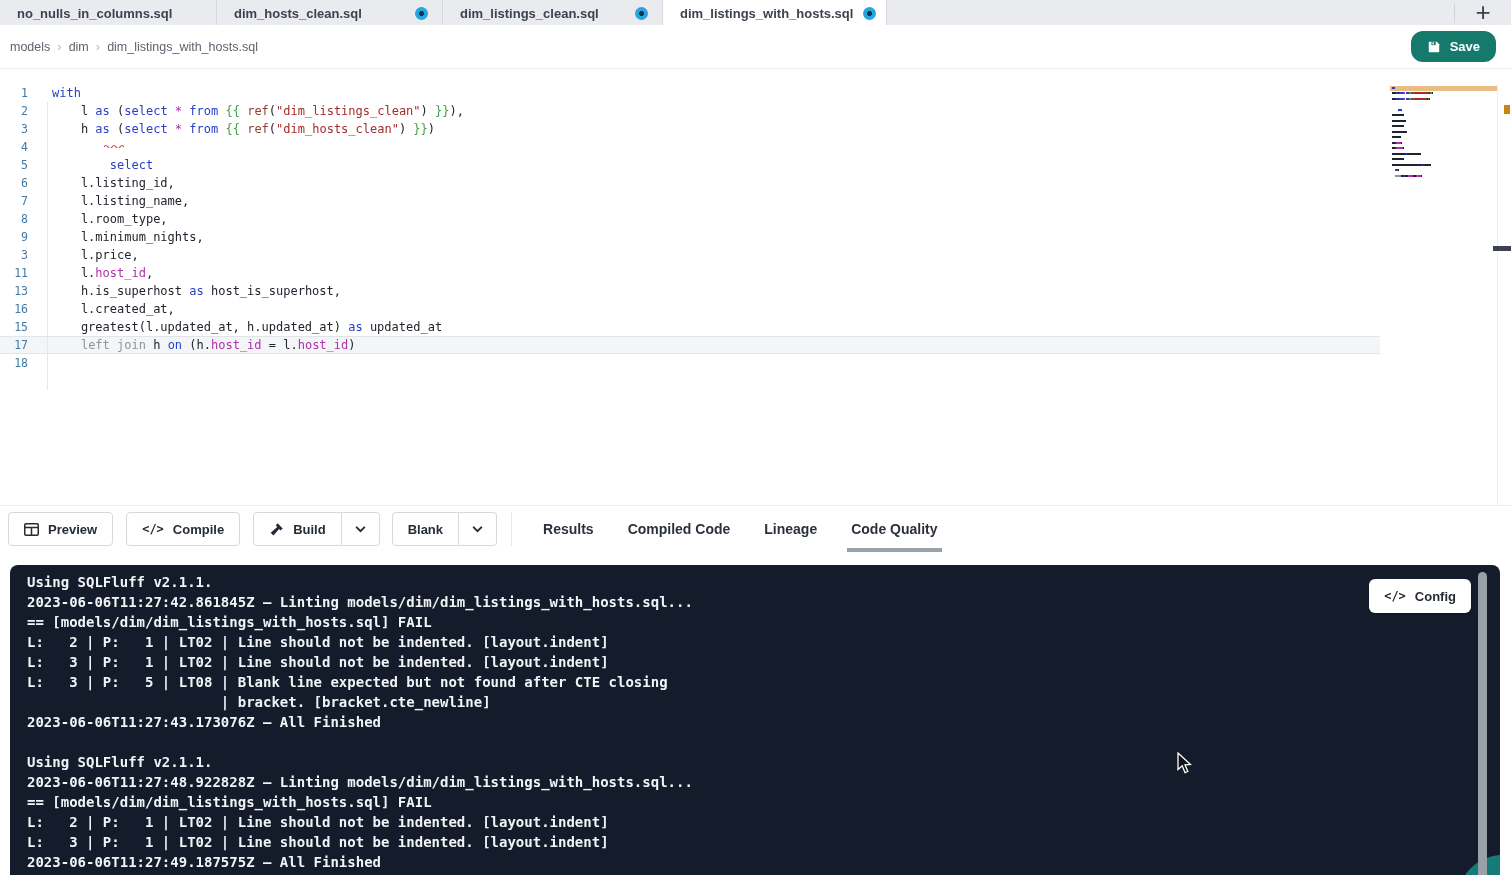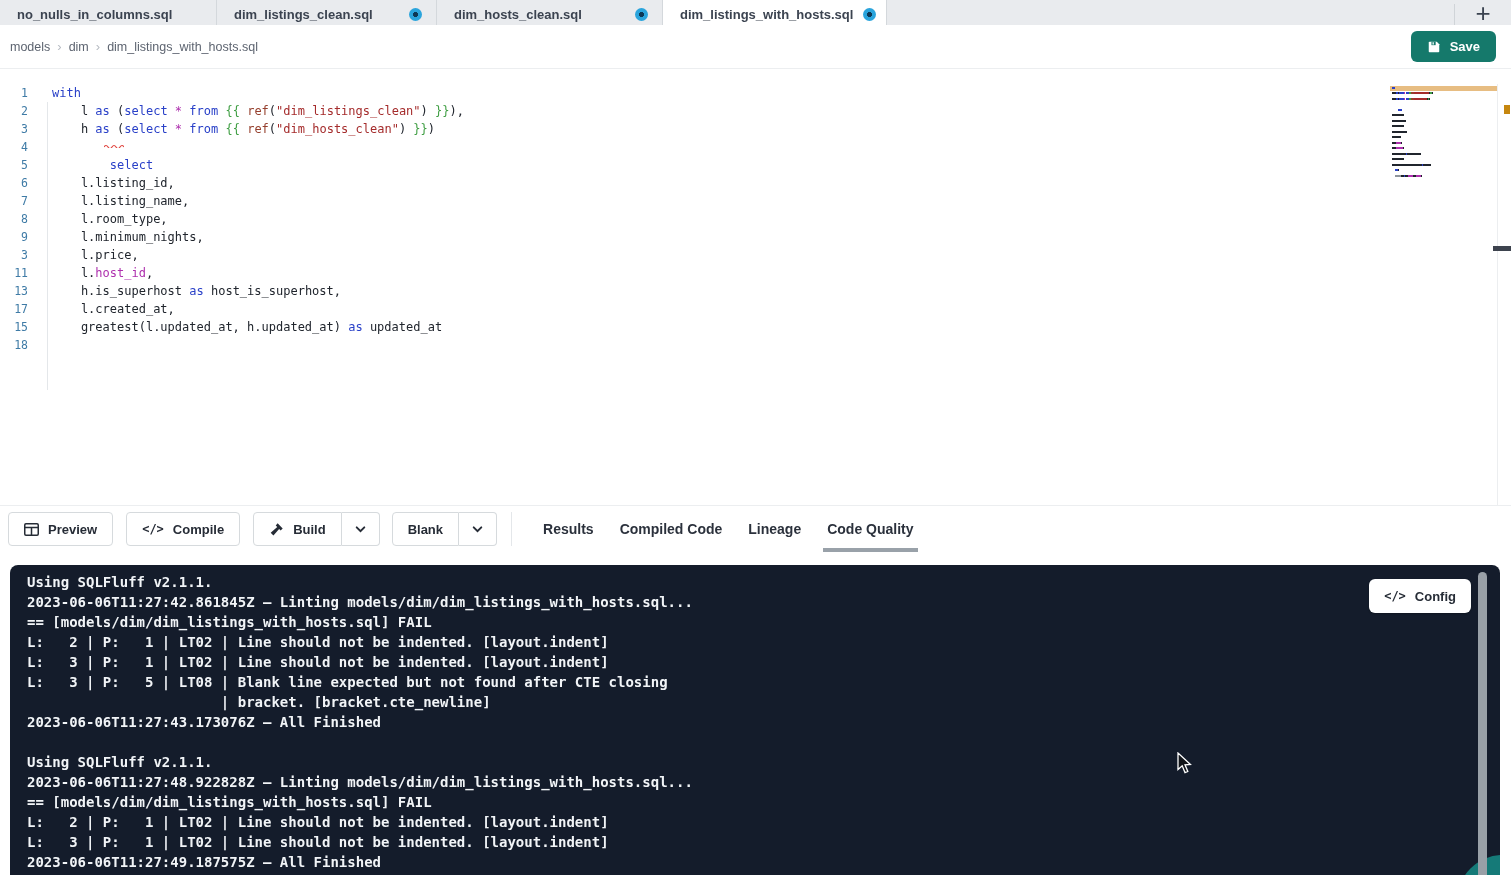--- a/index.html
+++ b/index.html
@@ -8,7 +8,7 @@
 
   
   .tabbar{position:absolute;top:0;left:0;right:0;height:32px;background:#e9ebee;
-          display:flex;border-bottom:3px solid #3b82f6;box-sizing:border-box;}
+          display:flex;border-bottom:5px solid #3b82f6;box-sizing:border-box;}
   .tab{position:relative;flex:none;display:flex;align-items:center;justify-content:space-between;
        padding:0 14px 0 17px;border-right:1px solid #d4d8dc;font-size:13px;font-weight:700;
        color:#3b4350;box-sizing:border-box;cursor:pointer;}

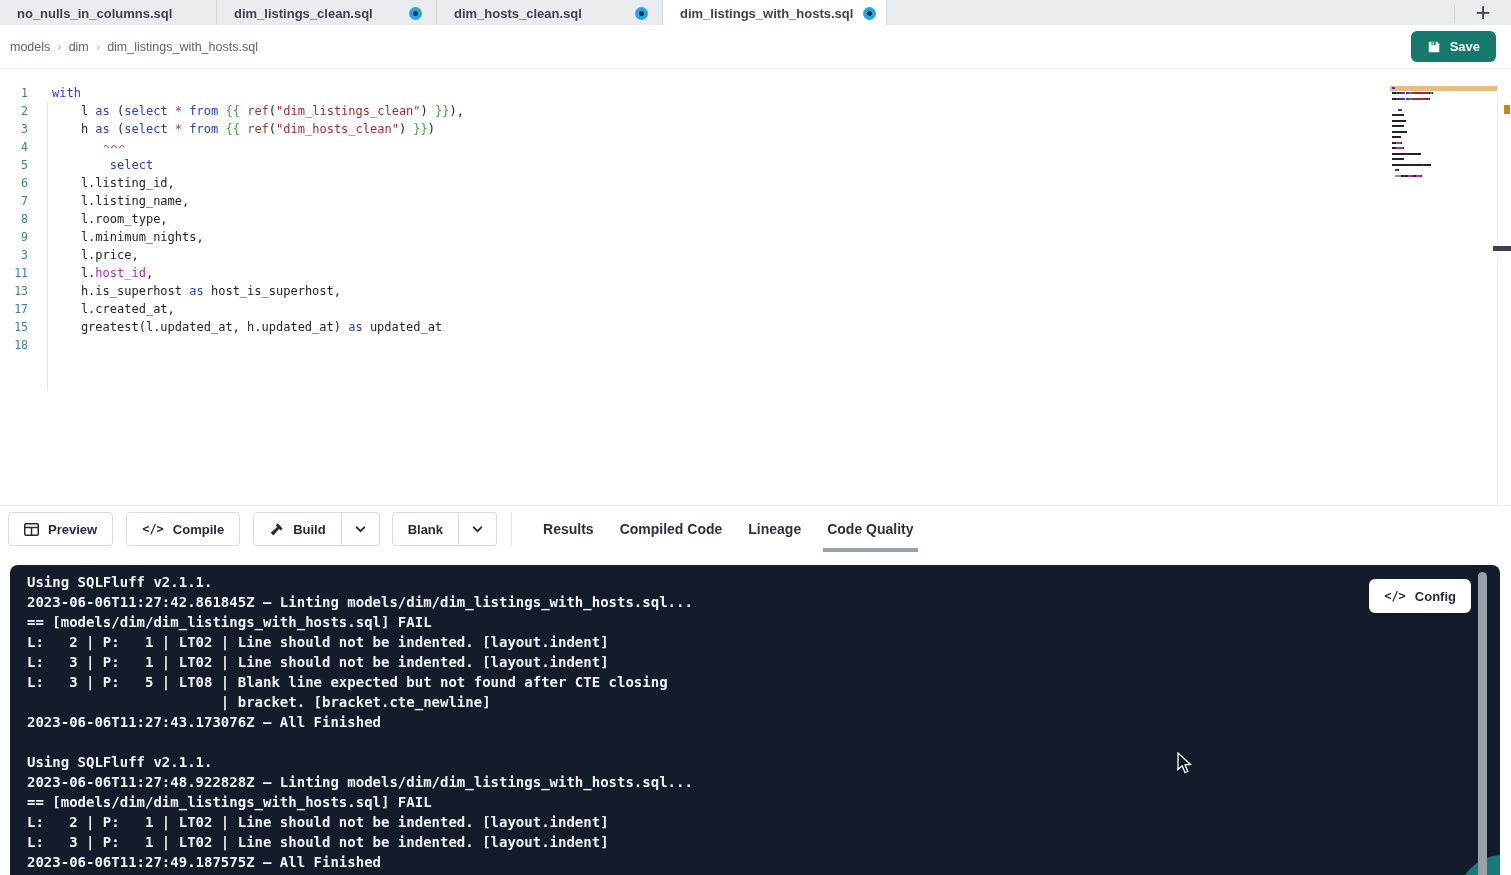--- a/index.html
+++ b/index.html
@@ -102,12 +102,12 @@
     <div class="tab" style="width:217px">
       <span>no_nulls_in_columns.sql</span>
     </div>
+    <div class="tab" style="width:226px">
+      <span>dim_hosts_clean.sql</span>
+      <span class="dot"></span>
+    </div>
     <div class="tab" style="width:220px">
       <span>dim_listings_clean.sql</span>
-      <span class="dot"></span>
-    </div>
-    <div class="tab" style="width:226px">
-      <span>dim_hosts_clean.sql</span>
       <span class="dot"></span>
     </div>
     <div class="tab active" style="width:224px">

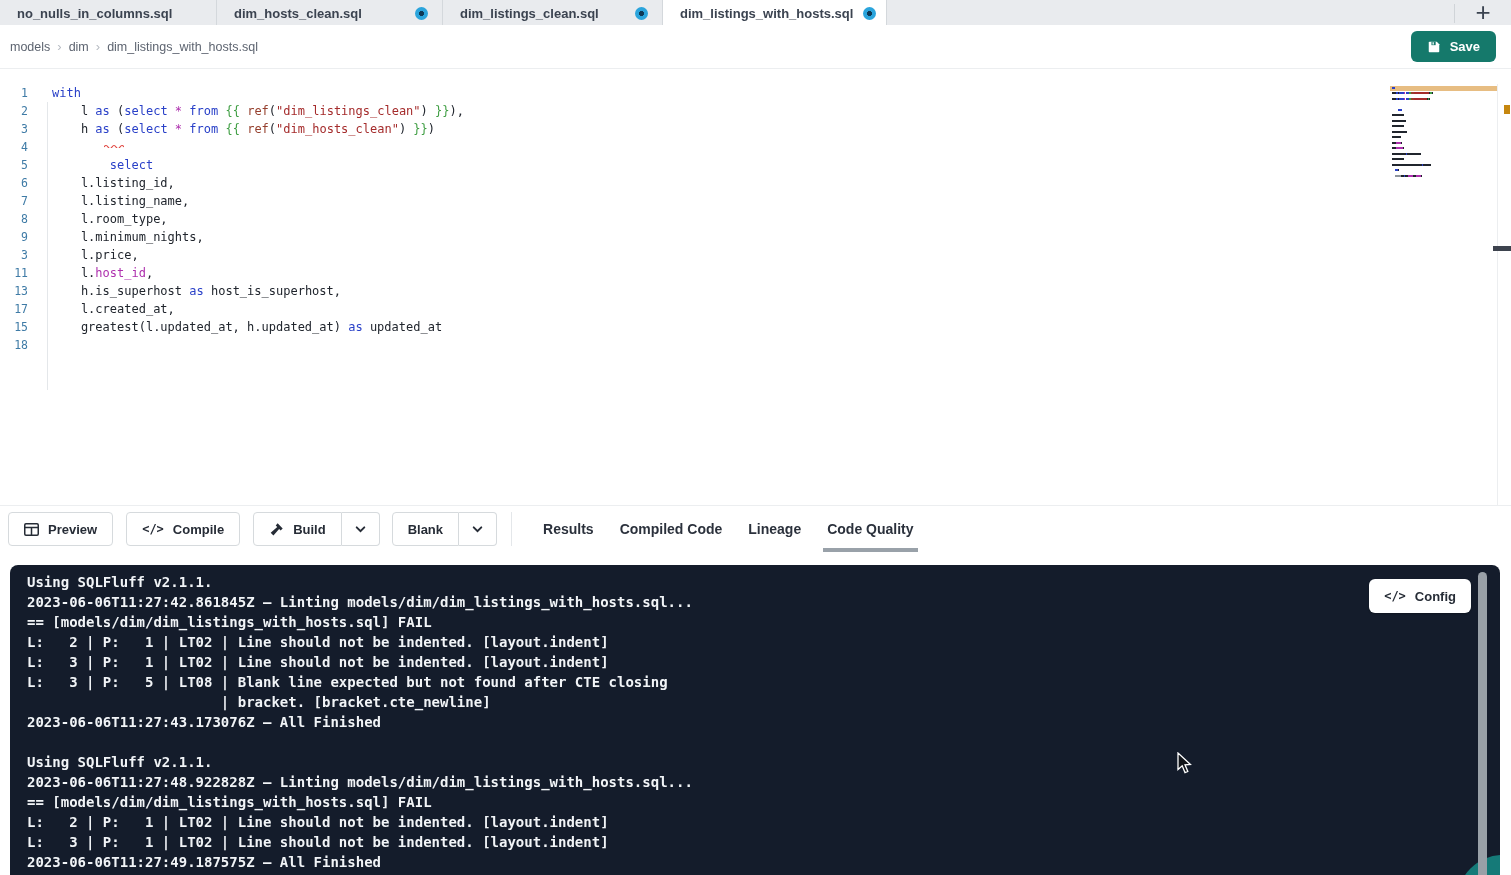--- a/index.html
+++ b/index.html
@@ -28,7 +28,7 @@
   .crumb{cursor:pointer;}
   .sep{color:#b6bbc2;font-size:13px;}
   .save-btn{display:flex;align-items:center;gap:9px;background:#15796b;color:#fff;border:none;
-            border-radius:6px;font-size:13px;font-weight:700;padding:0 16px;height:31px;cursor:pointer;
+            border-radius:12px;font-size:13px;font-weight:700;padding:0 16px;height:31px;cursor:pointer;
             font-family:"Liberation Sans",sans-serif;}
 
   

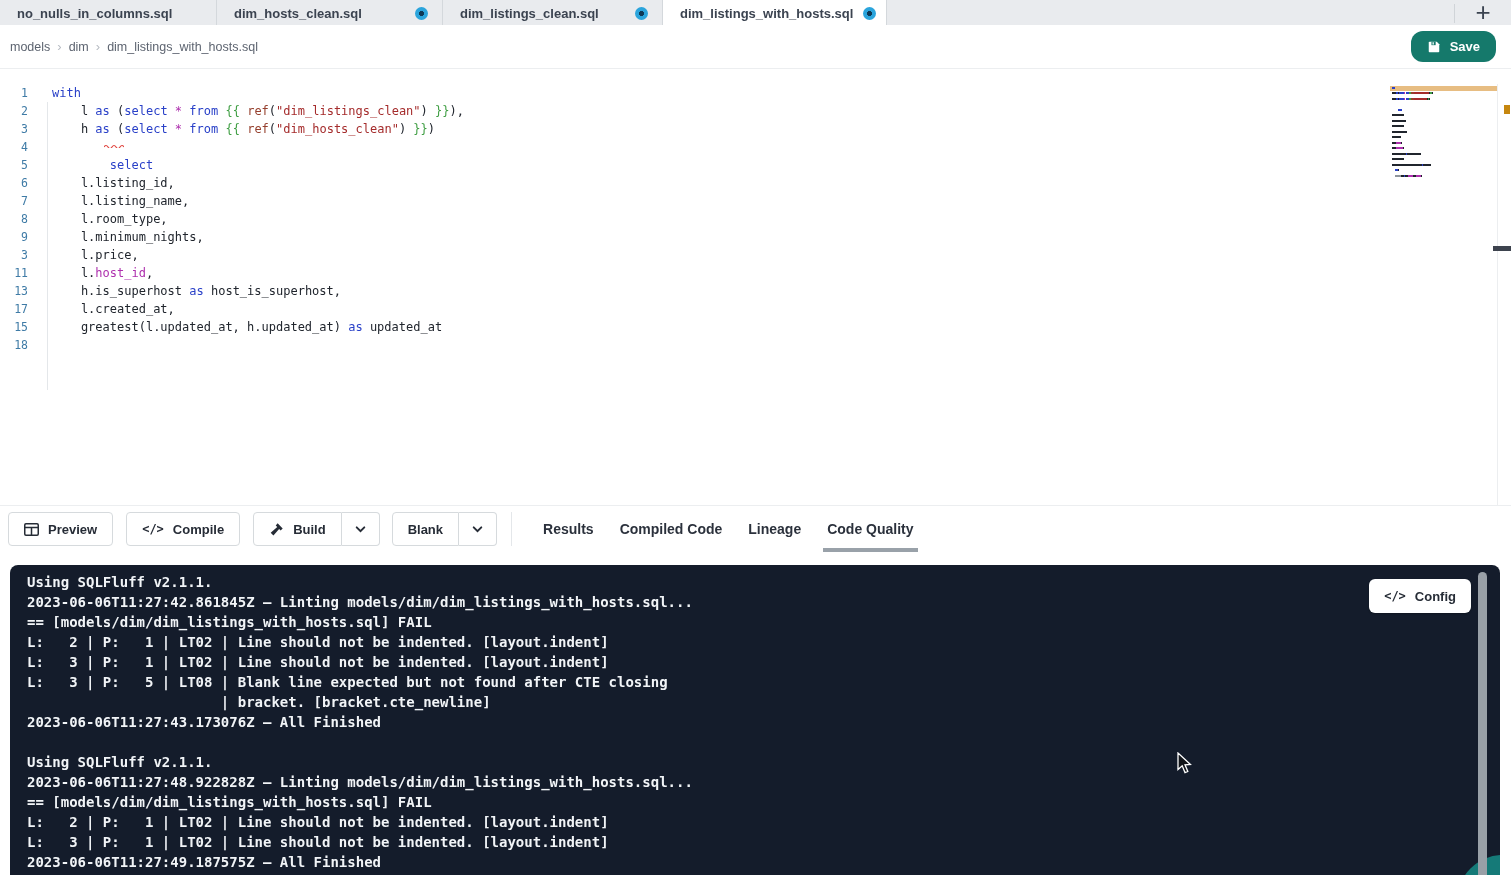--- a/index.html
+++ b/index.html
@@ -190,7 +190,7 @@
           <span class="cd"><span class="tk-pl">    h.is_superhost </span><span class="tk-kw">as</span><span class="tk-pl"> host_is_superhost,</span></span>
         </div>
         <div class="cl">
-          <span class="ln">17</span>
+          <span class="ln">16</span>
           <span class="cd"><span class="tk-pl">    l.created_at,</span></span>
         </div>
         <div class="cl">

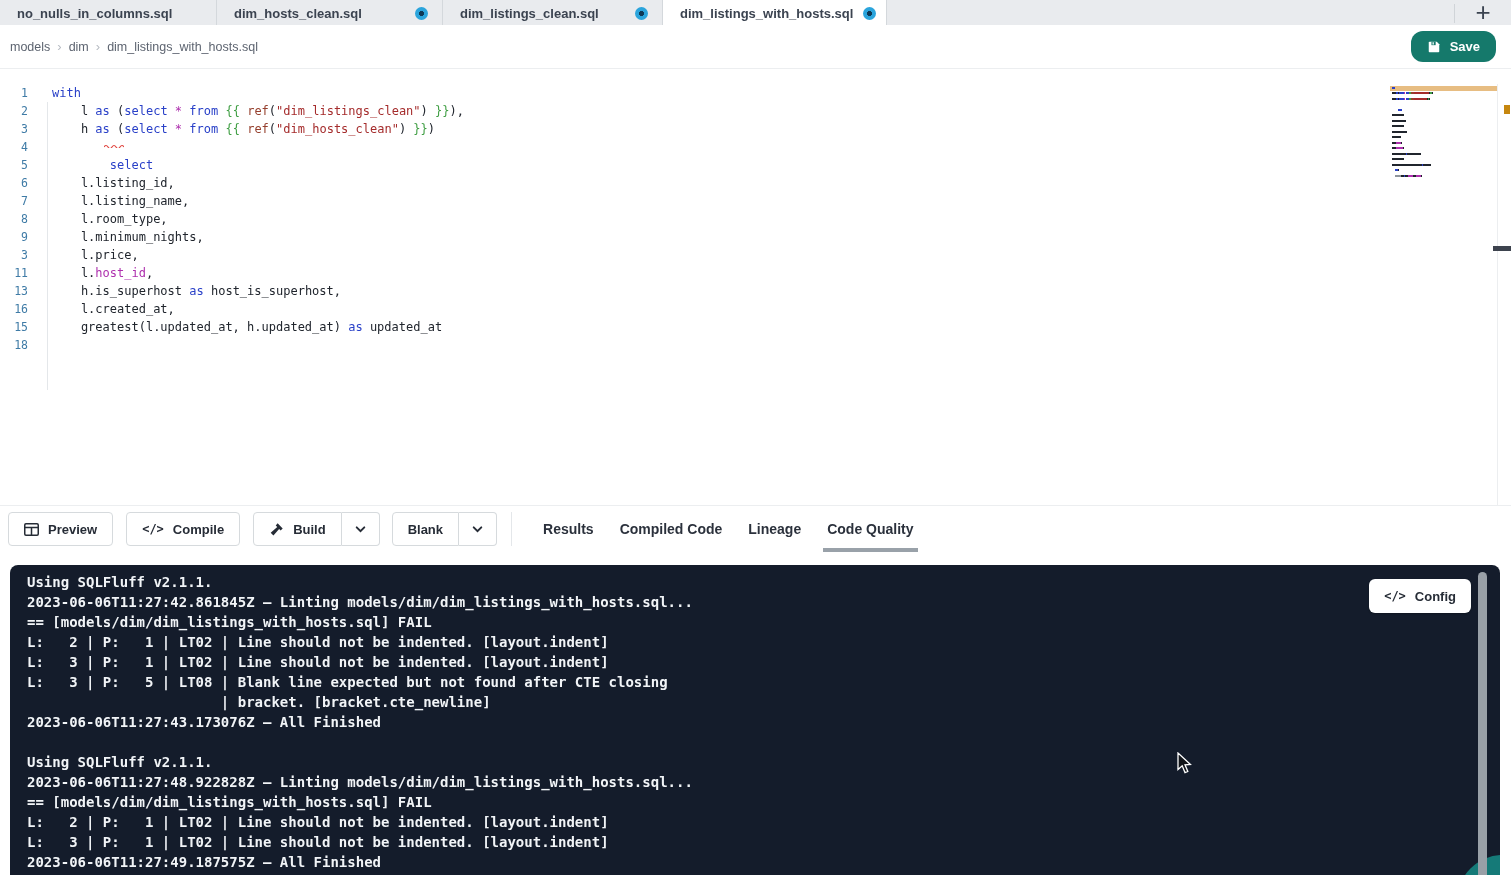--- a/index.html
+++ b/index.html
@@ -197,6 +197,10 @@
           <span class="ln">15</span>
           <span class="cd"><span class="tk-pl">    greatest(l.updated_at, h.updated_at) </span><span class="tk-kw">as</span><span class="tk-pl"> updated_at</span></span>
         </div>
+        <div class="cl active">
+          <span class="ln">17</span>
+          <span class="cd"><span class="tk-pl">    </span><span class="tk-dim">left join</span><span class="tk-pl"> h </span><span class="tk-kw">on</span><span class="tk-pl"> (h.</span><span class="tk-atom">host_id</span><span class="tk-pl"> = l.</span><span class="tk-atom">host_id</span><span class="tk-pl">)</span></span>
+        </div>
         <div class="cl">
           <span class="ln">18</span>
           <span class="cd"></span>

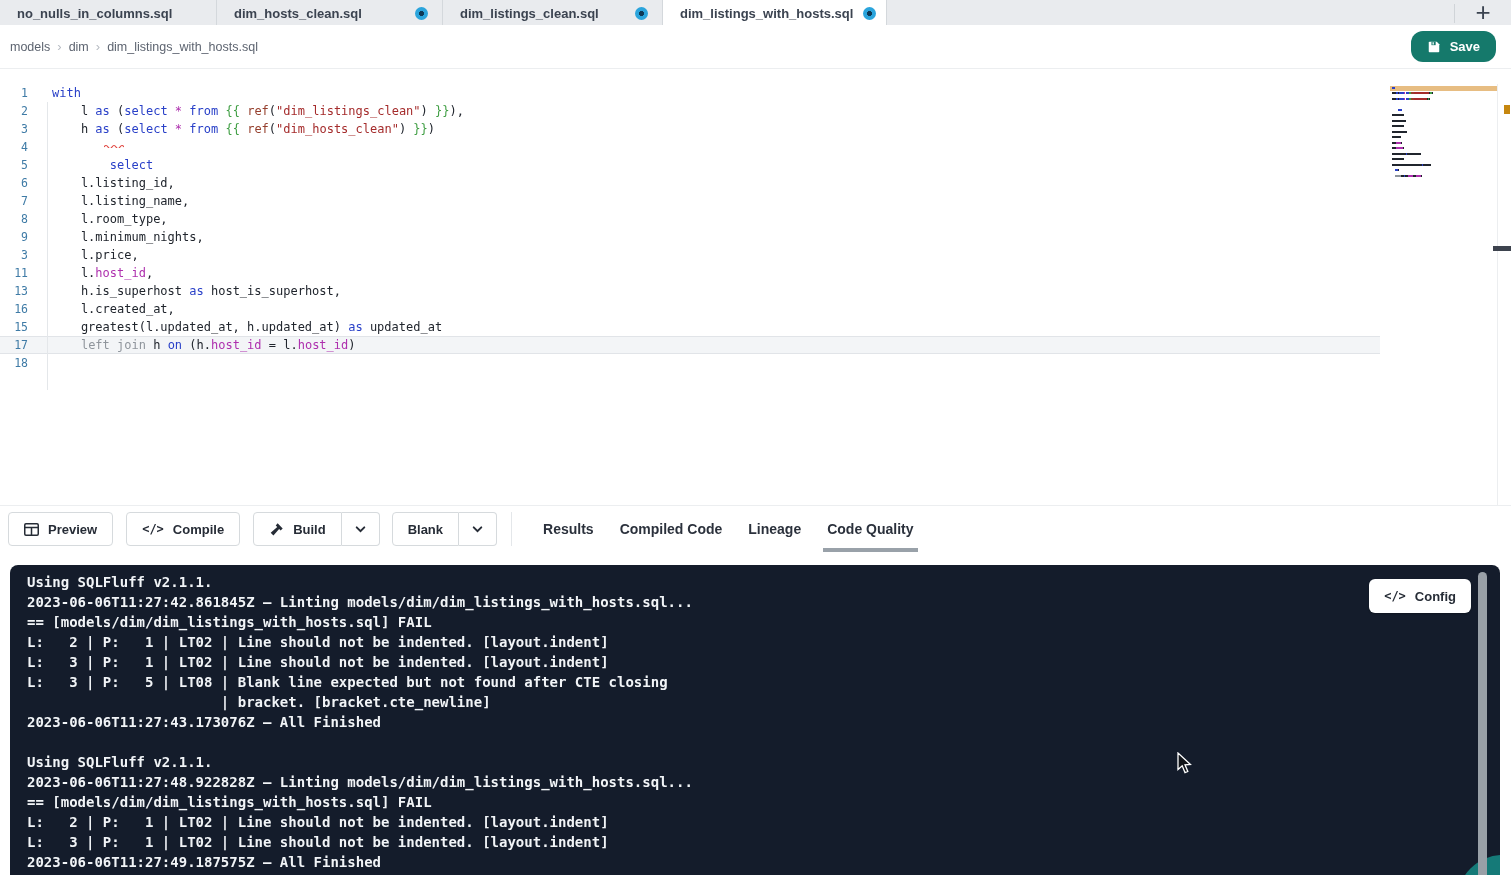--- a/index.html
+++ b/index.html
@@ -72,7 +72,7 @@
   .ml8{margin-left:8px;}  .ml13{margin-left:13px;}  .ml12{margin-left:12px;}
   .code-glyph{font-family:"DejaVu Sans Mono",monospace;font-size:12px;font-weight:700;}
   .tb-divider{width:1px;height:34px;background:#e4e7ea;margin-left:14px;}
-  .rtabs{display:flex;height:100%;align-items:stretch;margin-left:31px;gap:26px;}
+  .rtabs{display:flex;height:100%;align-items:stretch;margin-left:31px;gap:34px;}
   .rtab{position:relative;display:flex;align-items:center;font-size:14px;font-weight:700;
         color:#2b313c;cursor:pointer;}
   .rtab-underline{position:absolute;bottom:0;left:-4px;right:-4px;height:4px;background:#99a1a9;}

